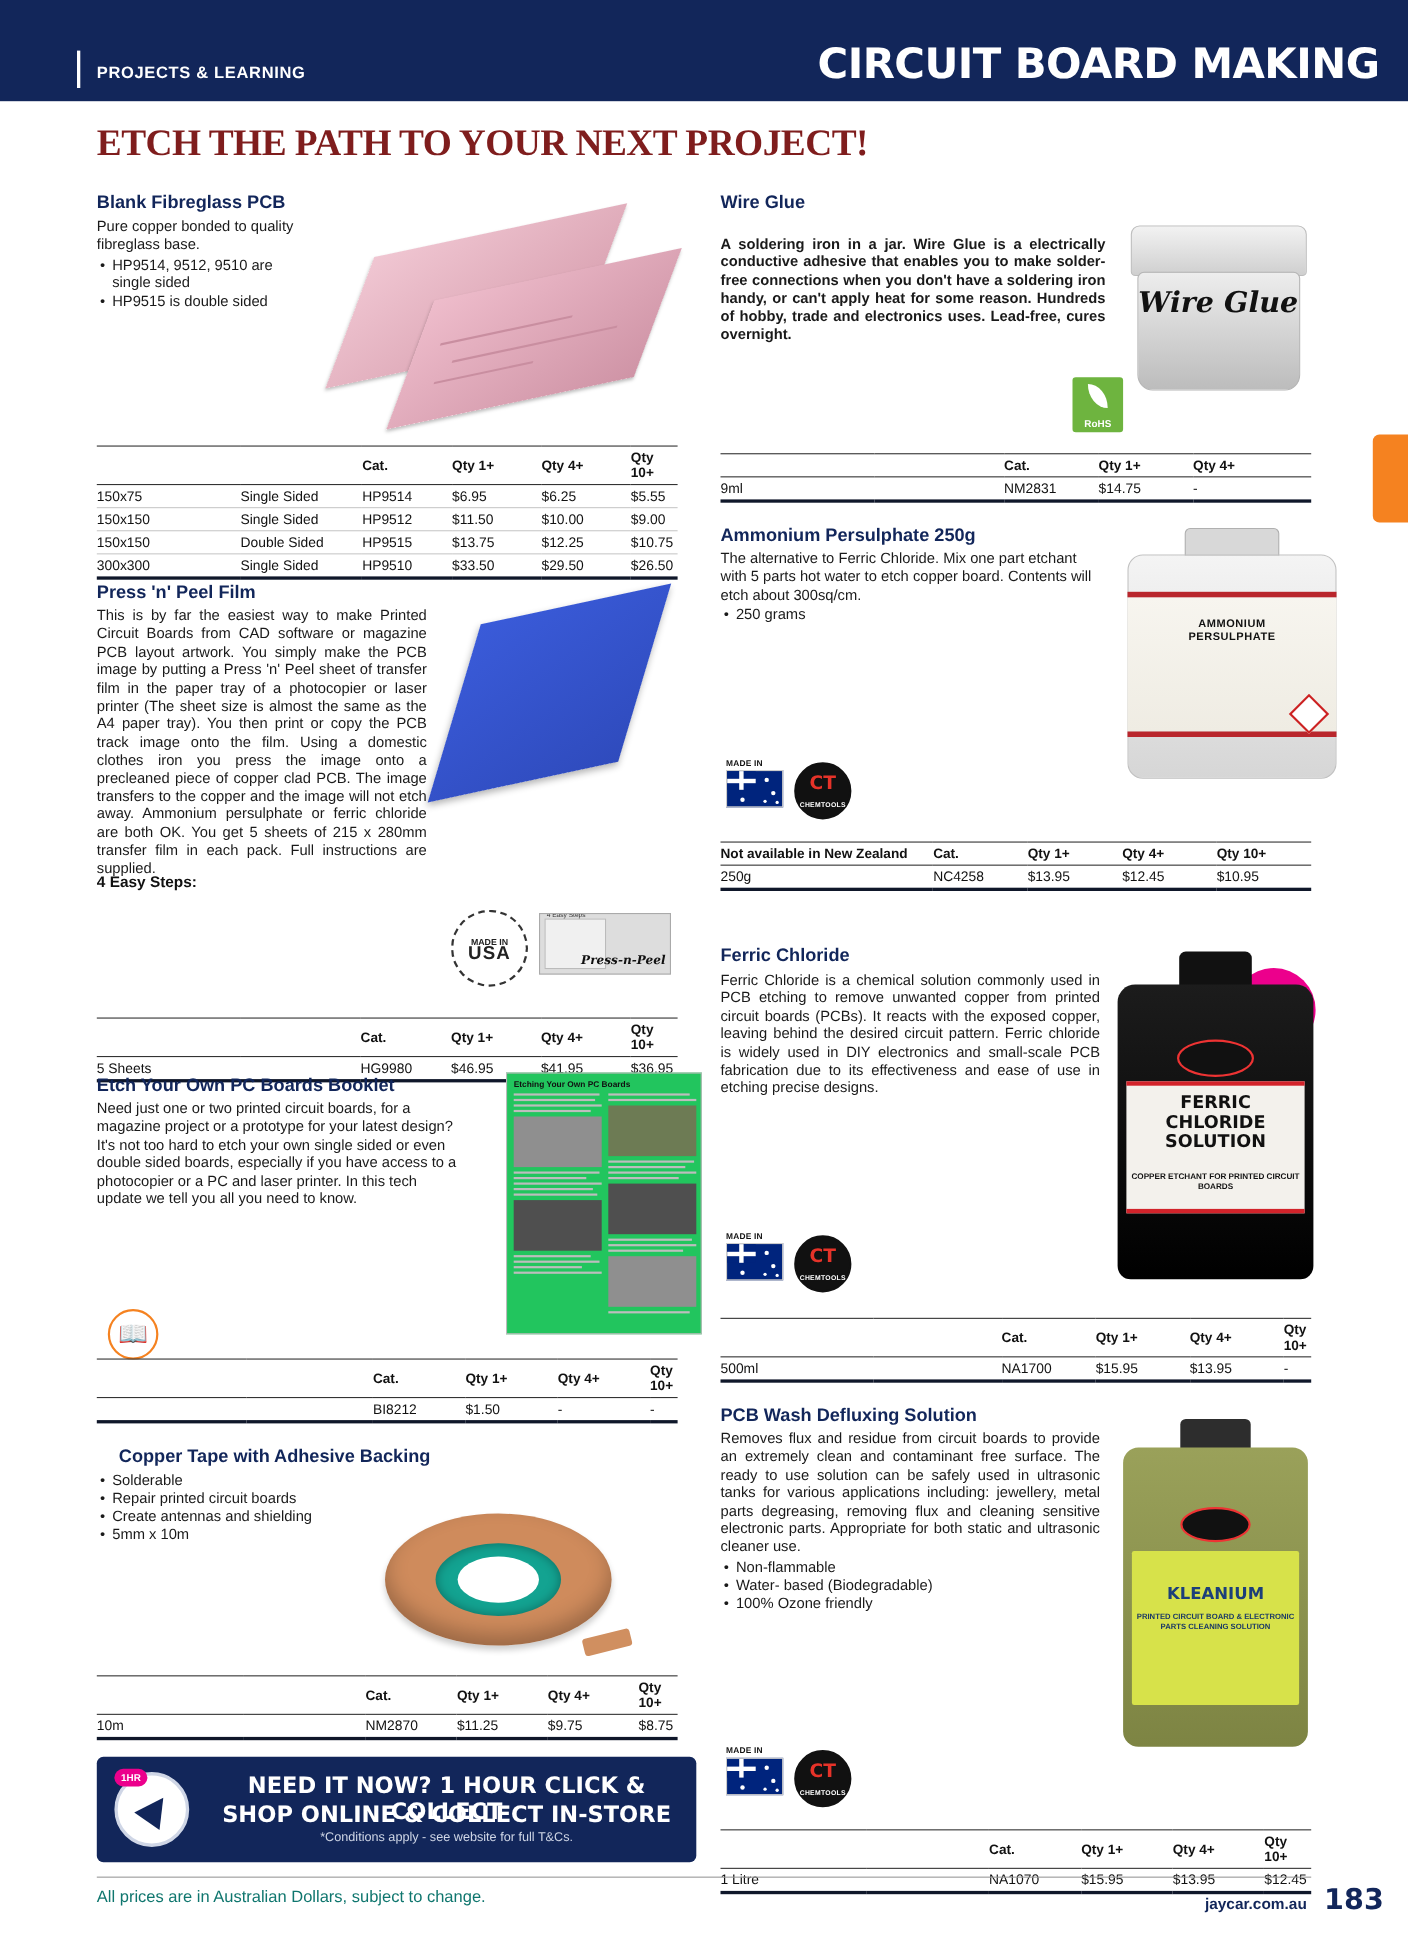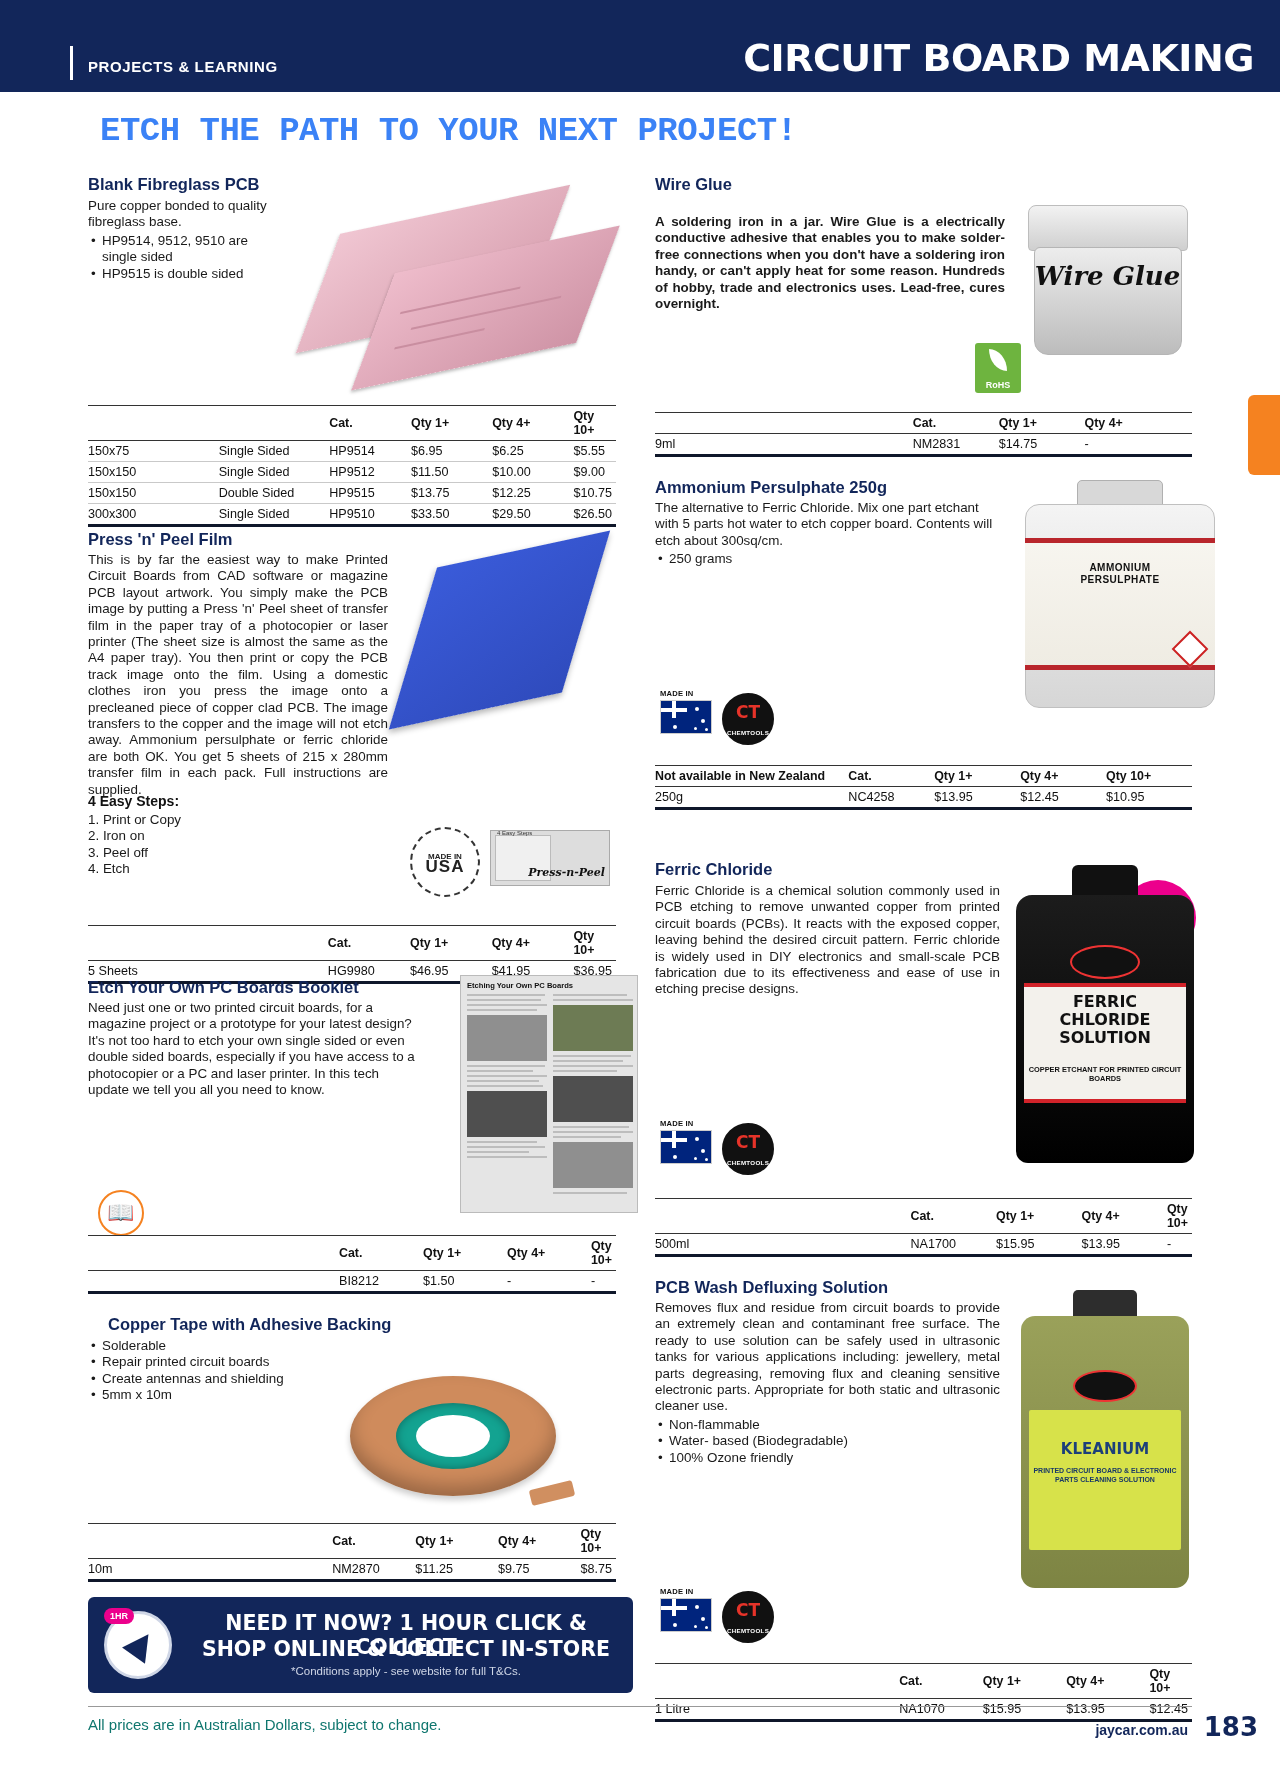--- a/index.html
+++ b/index.html
@@ -41,9 +41,8 @@
   
   .headline {
     position:absolute; left:88px; top:112px;
-    color:#3b82f6; font-size:34px; font-weight:bold; letter-spacing:-0.5px;
-    font-family:Liberation Mono, monospace;
-    margin-left:12px;
+    color:#7f1d1d; font-size:34px; font-weight:bold; letter-spacing:-0.5px;
+    font-family:Liberation Serif, serif;
   }
 
   

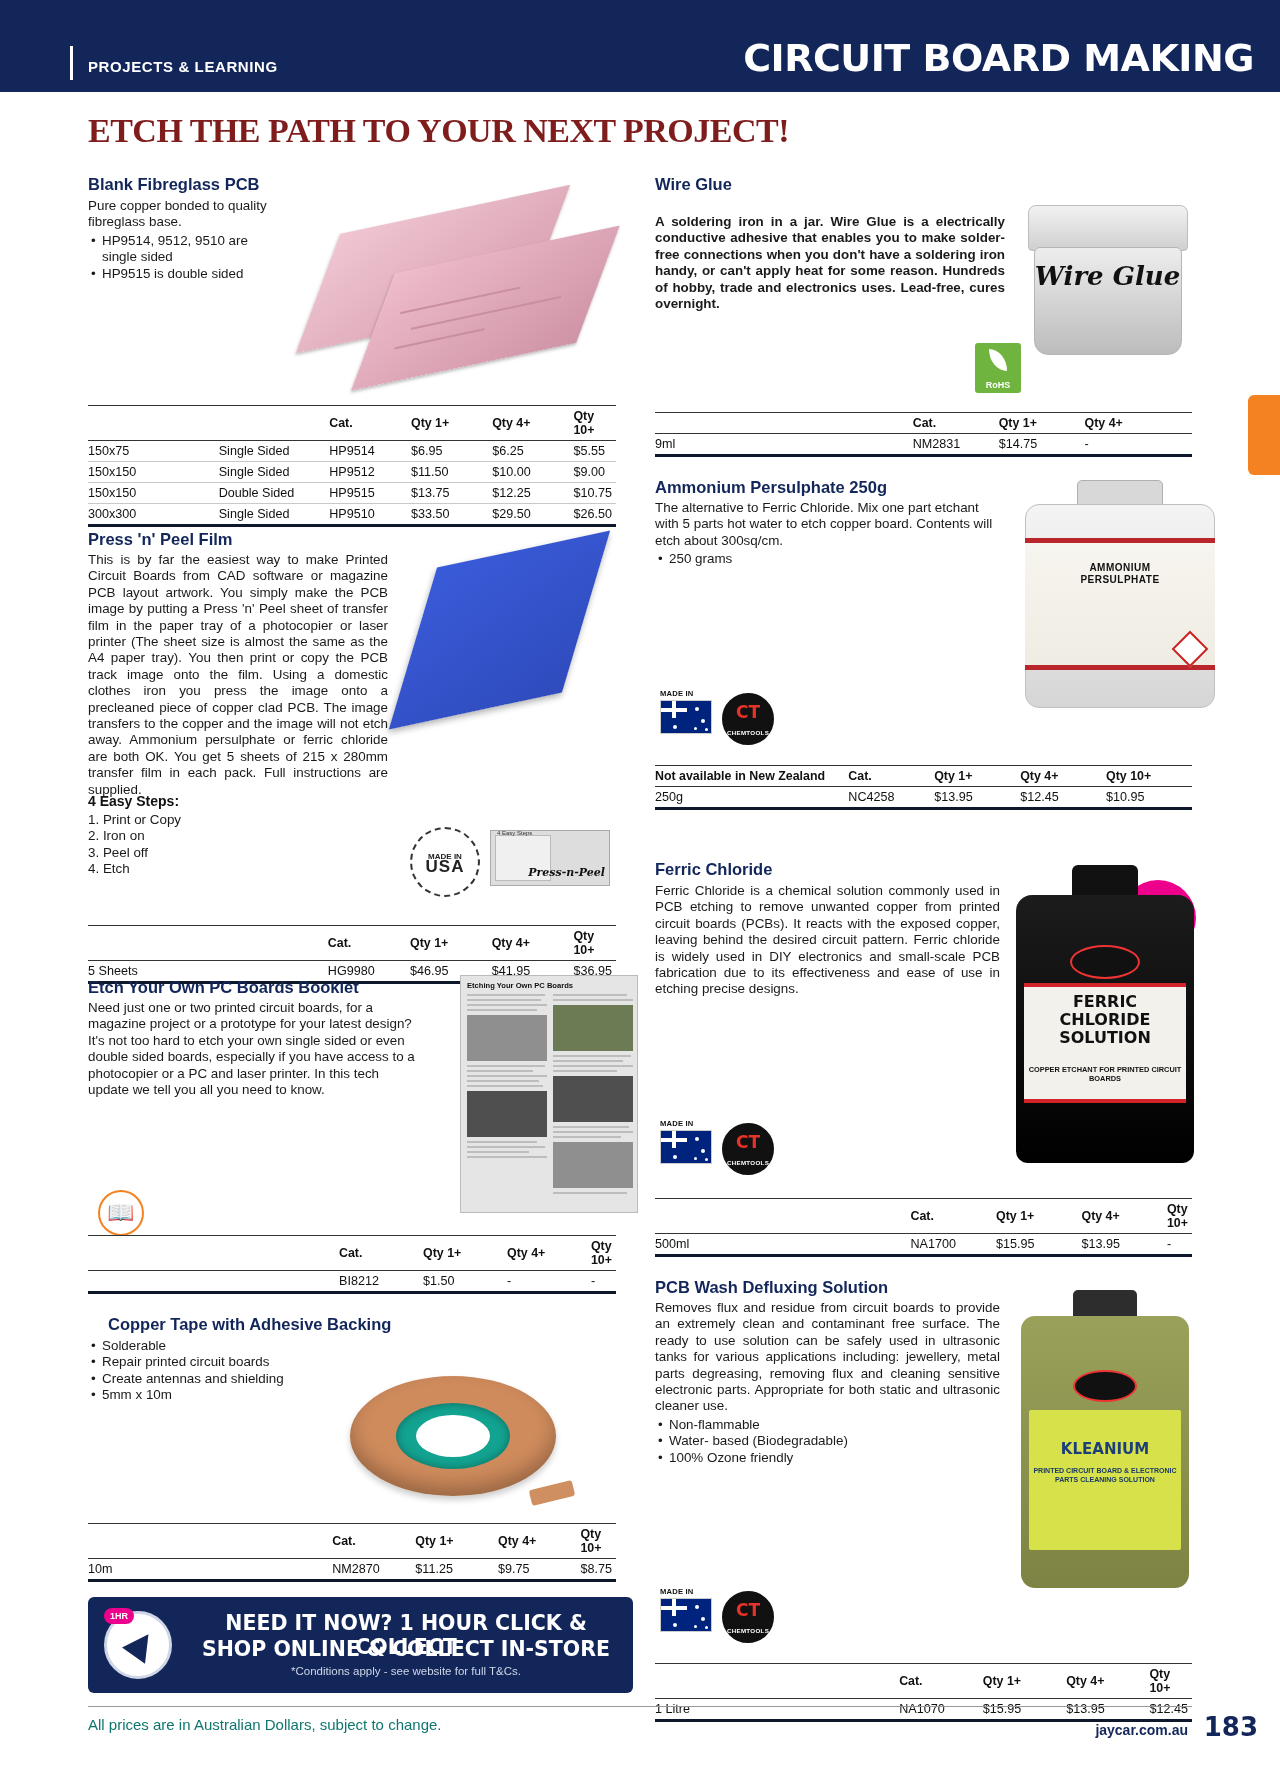--- a/index.html
+++ b/index.html
@@ -446,12 +446,6 @@
   <div class="img ppsheet" style="left:412px; top:555px;"></div>
 
   <div class="sect-title" style="left:88px; top:793px; font-size:14px; font-weight:bold; color:#111;">4 Easy Steps:</div>
-  <div class="sect-body body" style="left:88px; top:812px; width:200px;">
-    <div>1. Print or Copy</div>
-    <div>2. Iron on</div>
-    <div>3. Peel off</div>
-    <div>4. Etch</div>
-  </div>
 
   <div class="img usa-stamp" style="left:410px; top:827px;">
     <div>MADE IN</div>

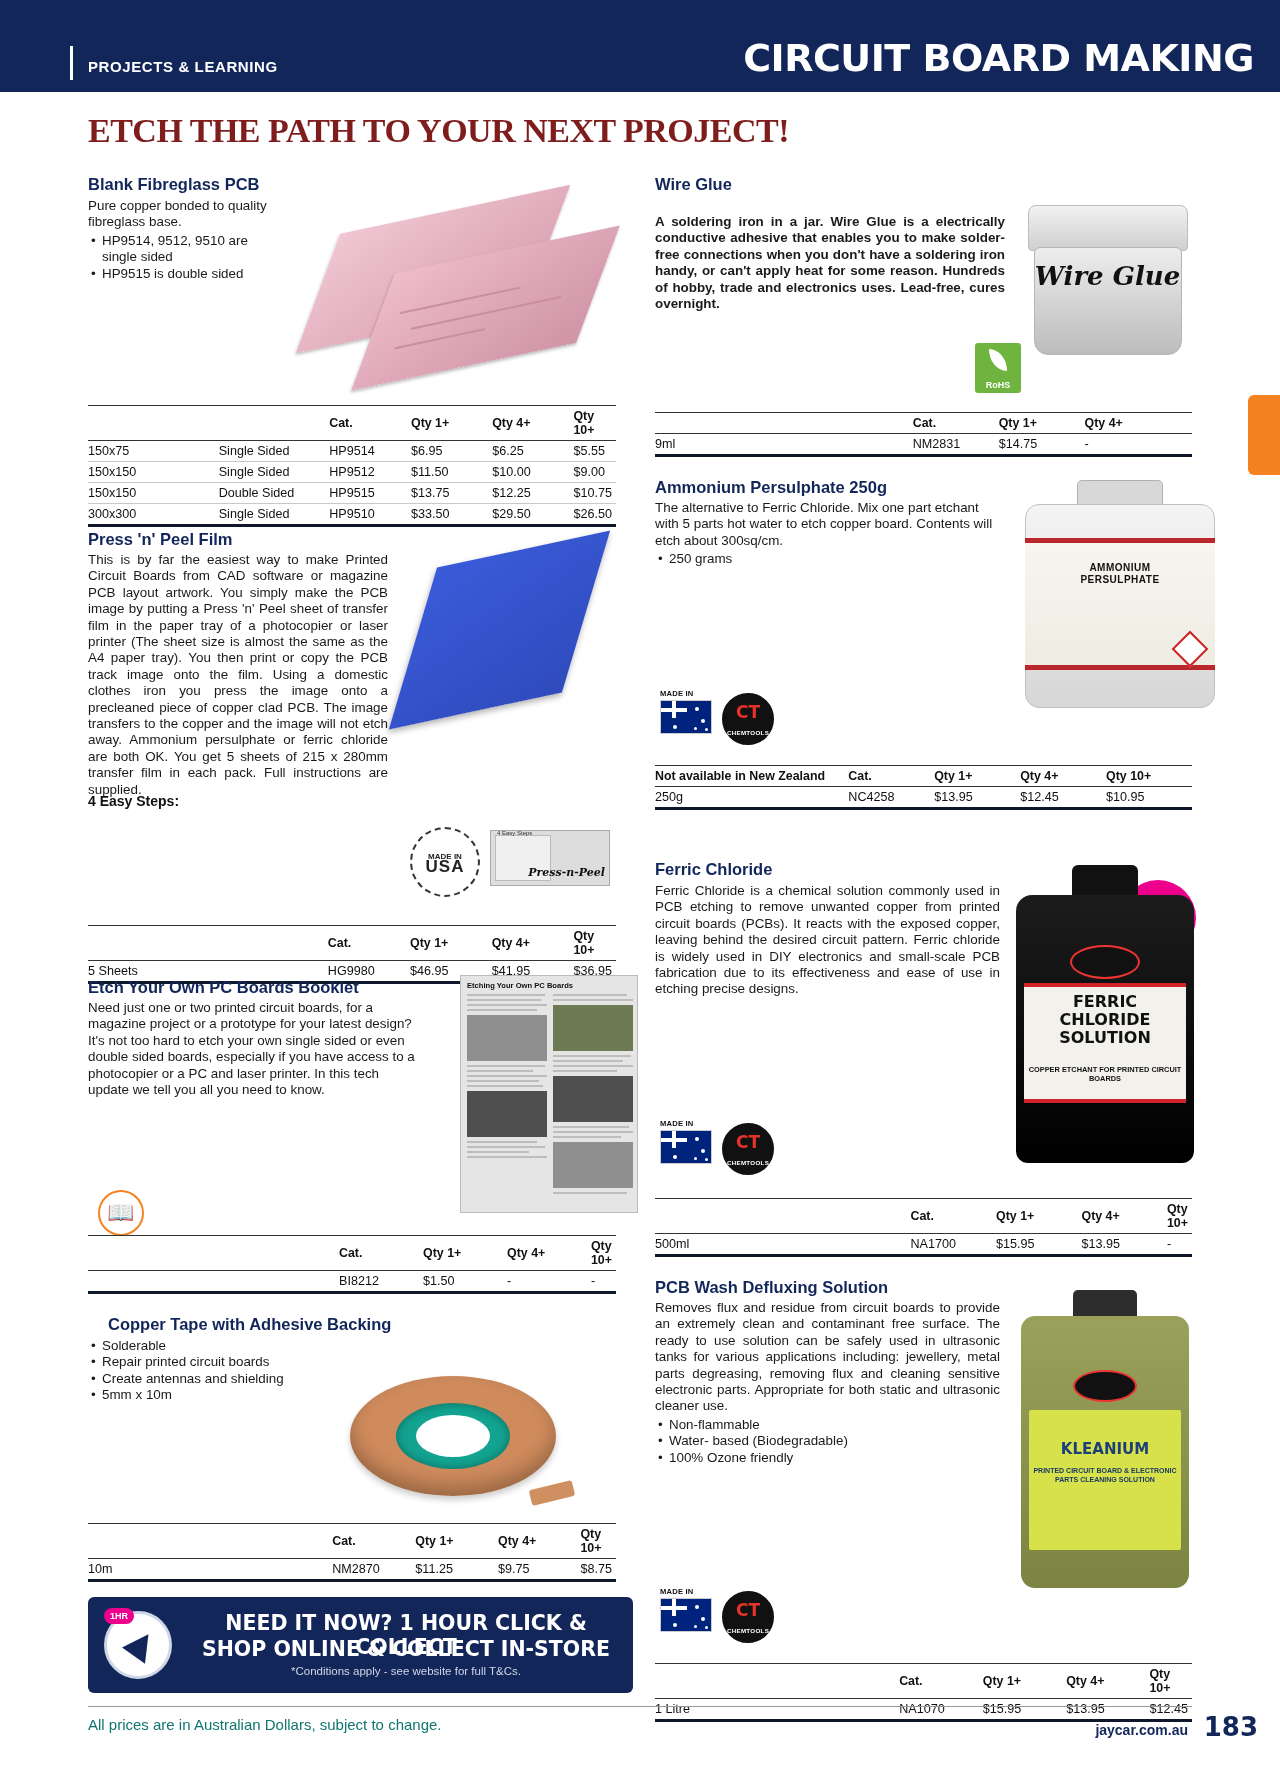--- a/index.html
+++ b/index.html
@@ -281,7 +281,7 @@
 
   
   .booklet {
-    position:absolute; width:178px; height:238px; background:#e5e5e5;
+    position:absolute; width:178px; height:238px; background:#22c55e;
     border:1px solid #bbb; overflow:hidden;
   }
   .booklet .bt {

